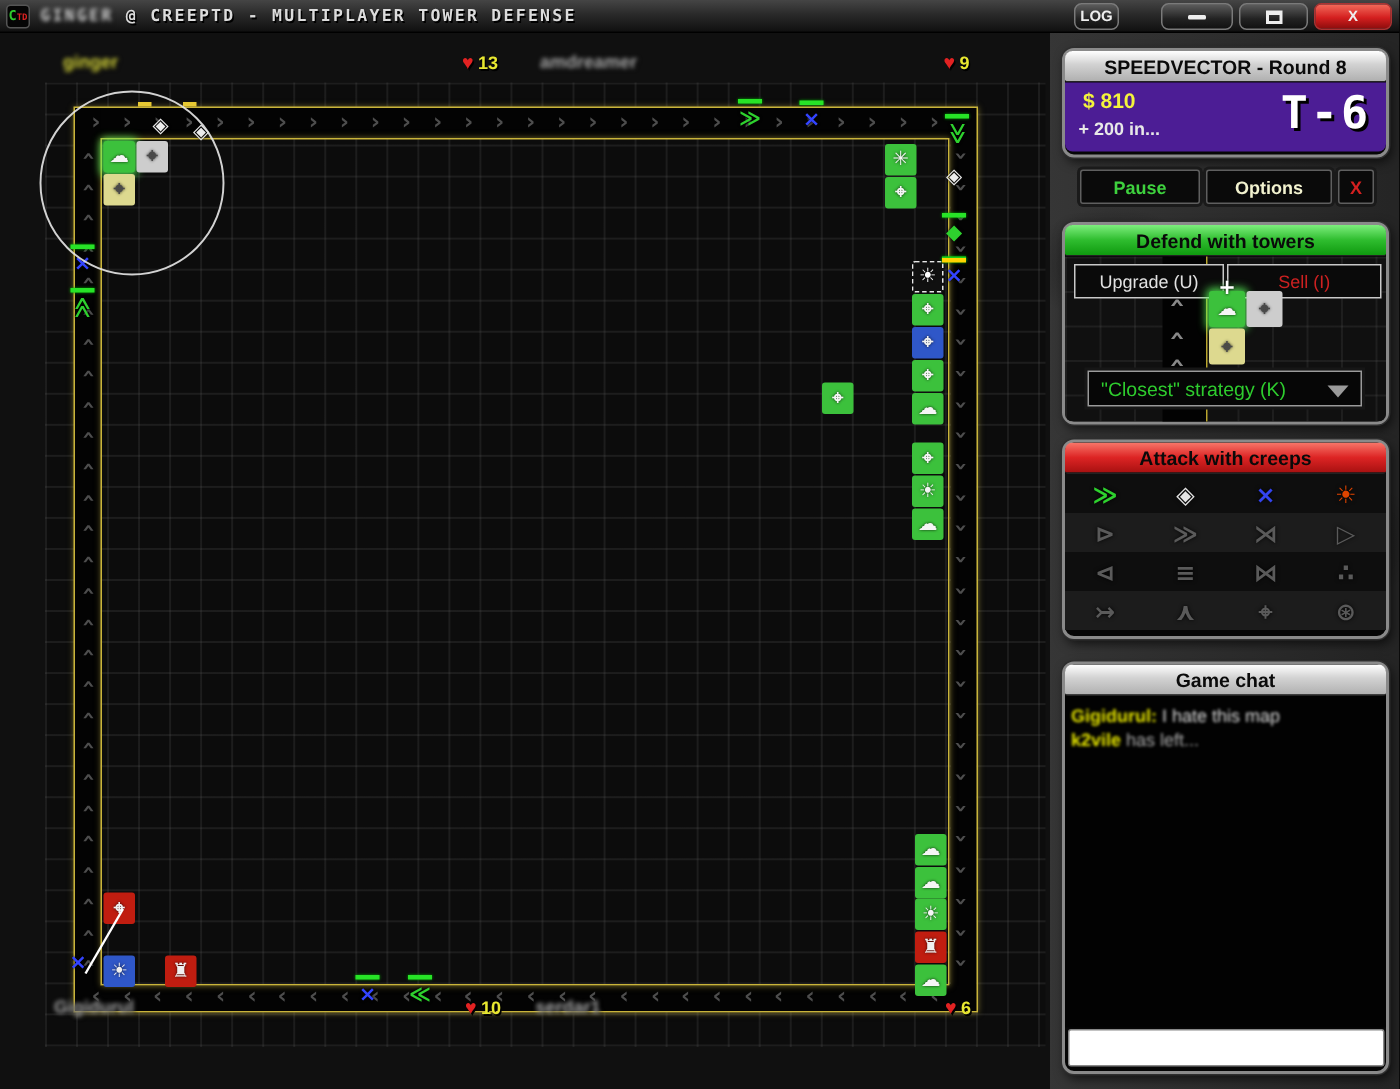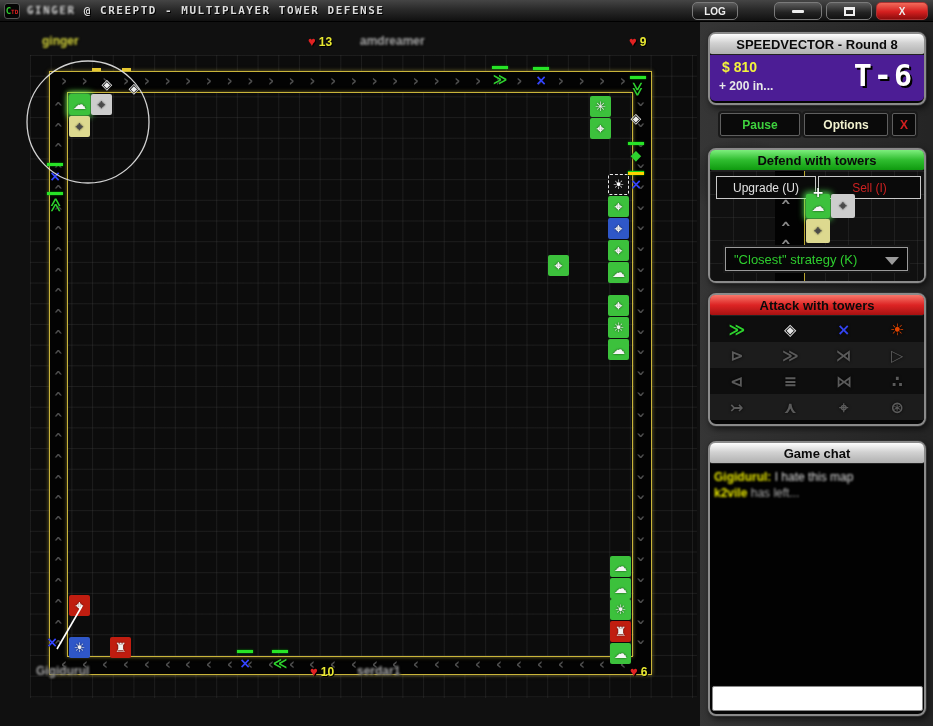--- a/index.html
+++ b/index.html
@@ -116,7 +116,7 @@
   <div class="titlebar">
     <div class="app-logo"><span>C</span><b>TD</b></div>
     <div class="title-text"><span class="blurred">ginger</span><span> @ CreepTD - Multiplayer Tower Defense</span></div>
-    <div class="win-btn" style="left:692px;width:46px;">LOG</div>
+    <div class="win-btn" style="left:716px;width:30px;">LOG</div>
     <div class="win-btn" style="left:774px;width:48px;">
         <span class="minus-glyph"></span>
       </div>

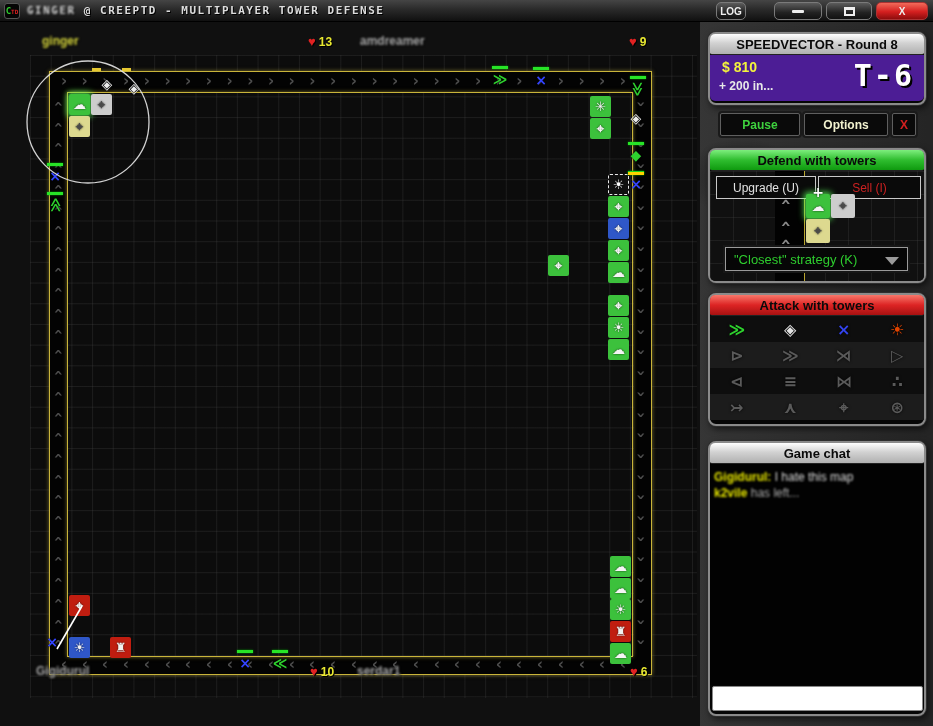--- a/index.html
+++ b/index.html
@@ -351,7 +351,7 @@
   </div>
 
   <div class="panel" style="left:708px;top:293px;width:218px;height:133px;">
-    <div class="panel-header hdr-red">Attack with towers</div>
+    <div class="panel-header hdr-red">Attack with creeps</div>
     <div class="attack-body" id="attack-grid">
         <div class="attack-row">
           <div class="attack-cell" style="color: rgb(46, 209, 46);">≫</div>

